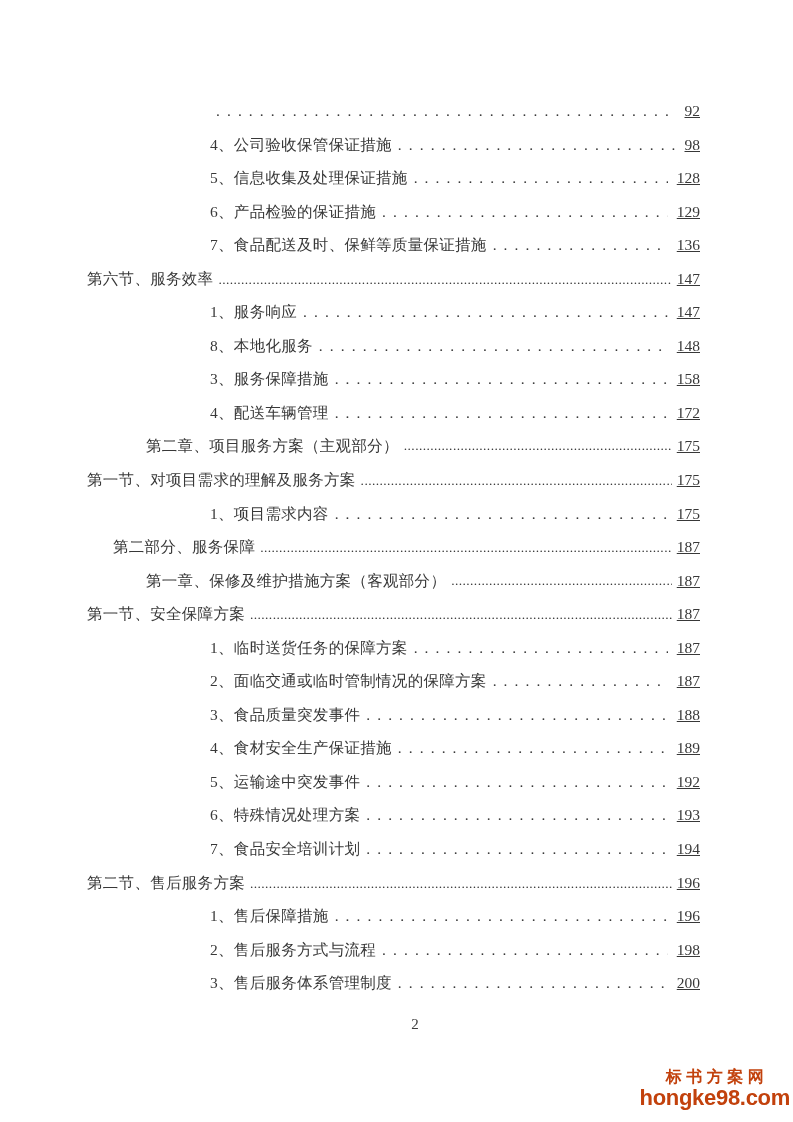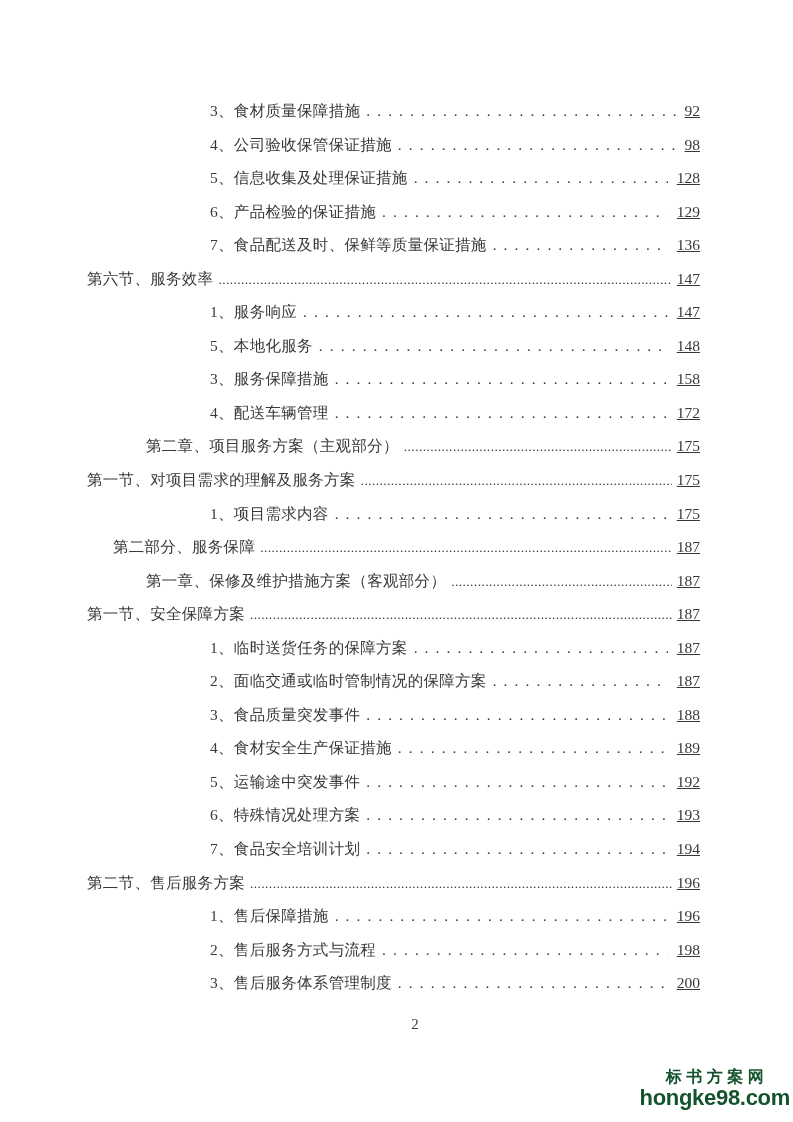--- a/index.html
+++ b/index.html
@@ -84,7 +84,6 @@
 
   <section class="toc">
       <div class="toc-row lv-item">
-      <span class="toc-title">3、食材质量保障措施</span>
       <span class="toc-leader dots-coarse"></span>
       <span class="toc-page">92</span>
     </div>

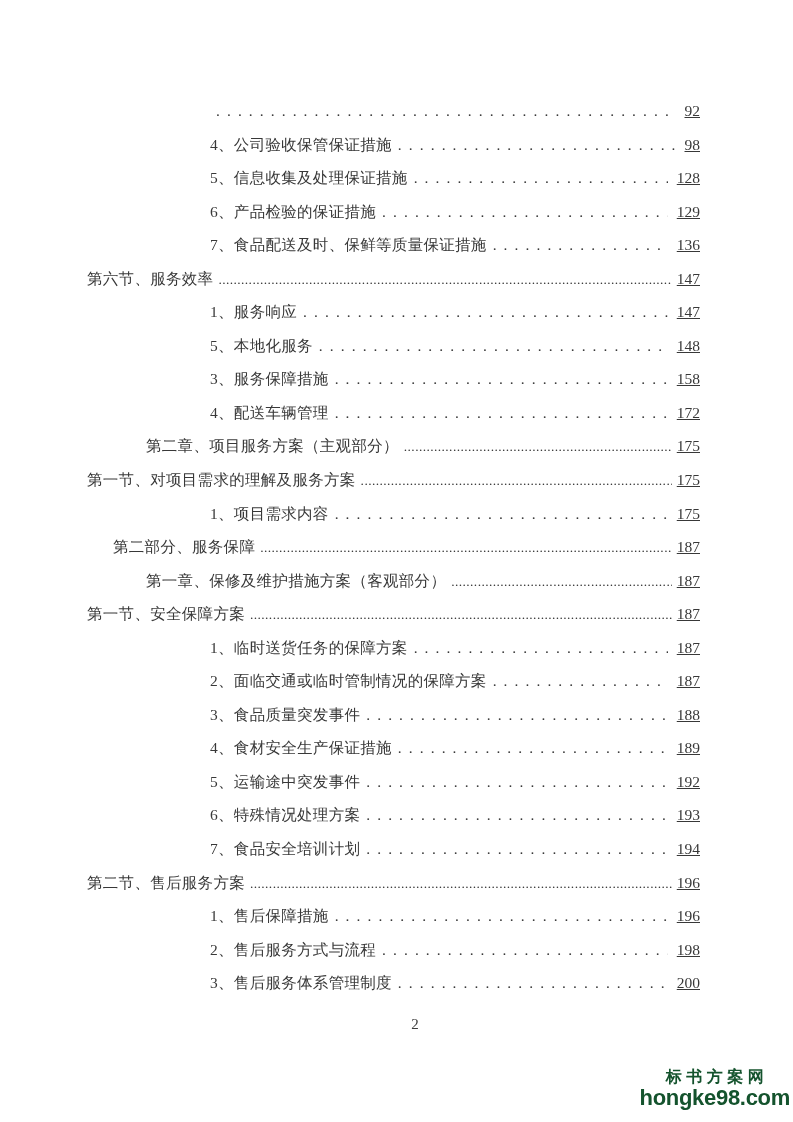--- a/index.html
+++ b/index.html
@@ -118,7 +118,7 @@
       <span class="toc-page">147</span>
     </div>
       <div class="toc-row lv-item">
-      <span class="toc-title">5、本地化服务</span>
+      <span class="toc-title">8、本地化服务</span>
       <span class="toc-leader dots-coarse"></span>
       <span class="toc-page">148</span>
     </div>

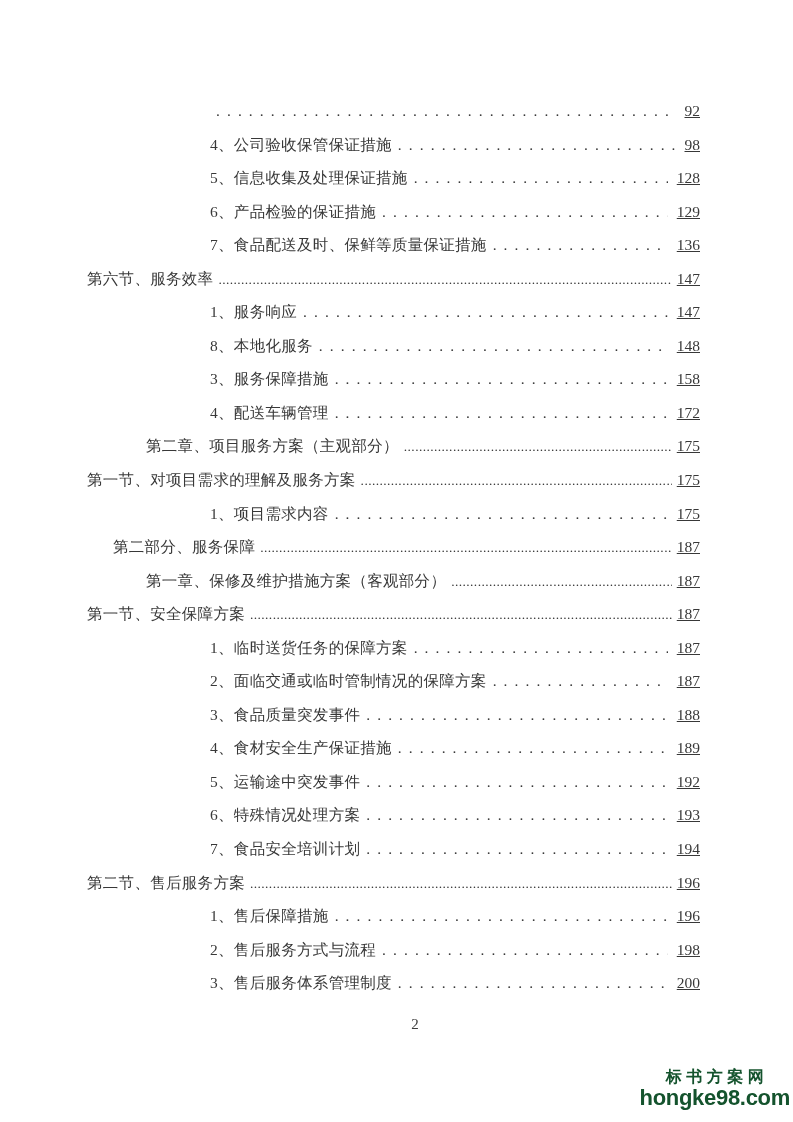--- a/index.html
+++ b/index.html
@@ -23,7 +23,7 @@
     padding-right: 93px;
   }
   .lv-part    { padding-left: 113px; }
-  .lv-chapter { padding-left: 146px; }
+  .lv-chapter { padding-left: 146px; align-items: flex-end; }
   .lv-section { padding-left: 87px; }
   .lv-item    { padding-left: 210px; }
 

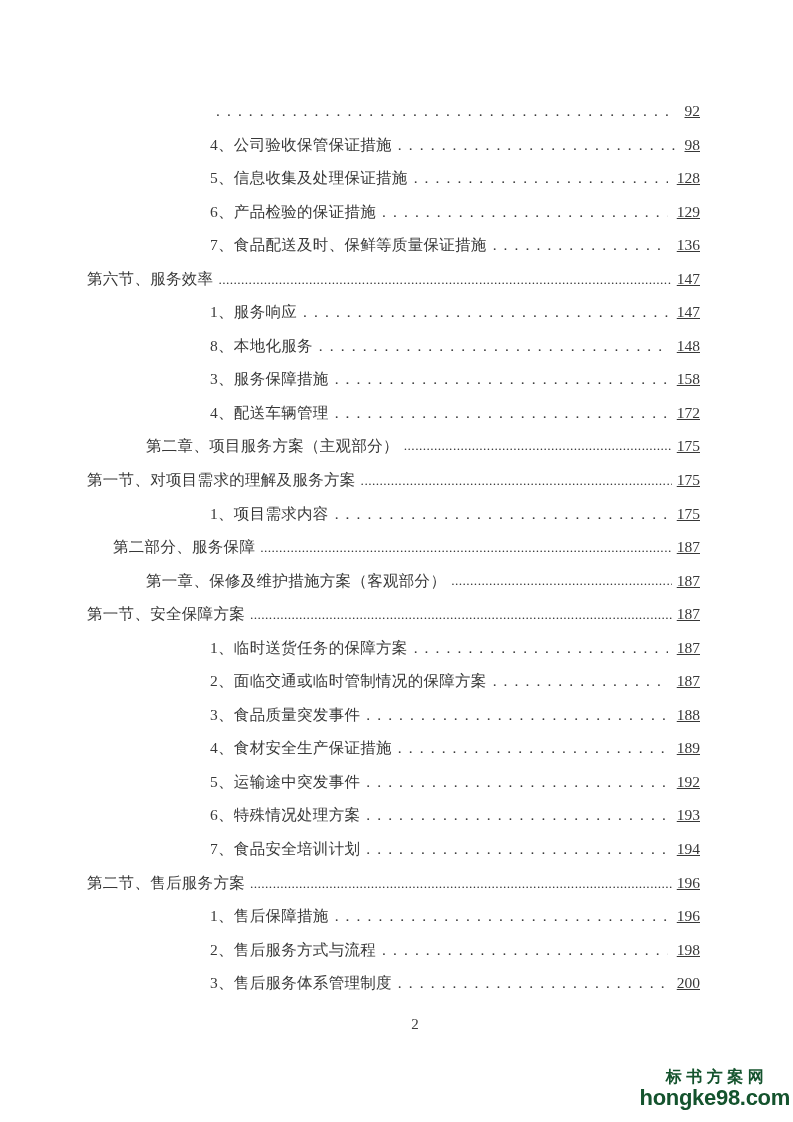--- a/index.html
+++ b/index.html
@@ -59,7 +59,7 @@
     right: 3px;
     bottom: 13px;
     text-align: center;
-    color: #14532d;
+    color: #c2410c;
     font-family: "Liberation Sans", "DejaVu Sans", sans-serif;
     font-weight: bold;
   }

